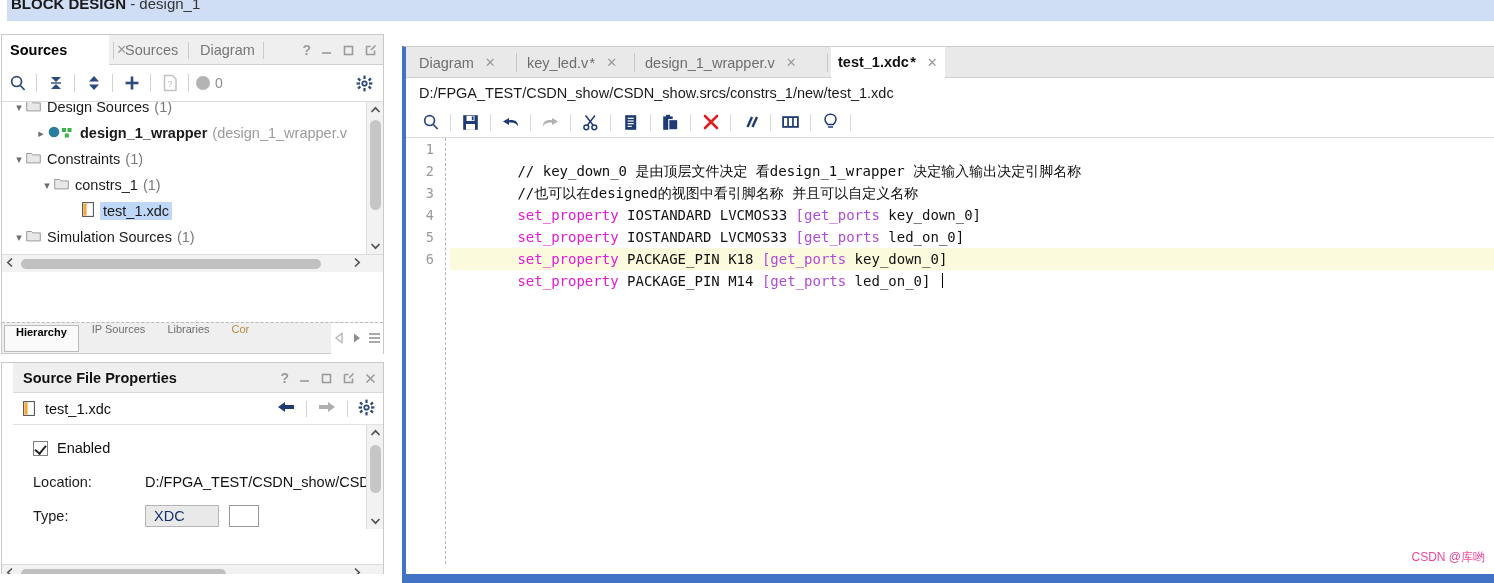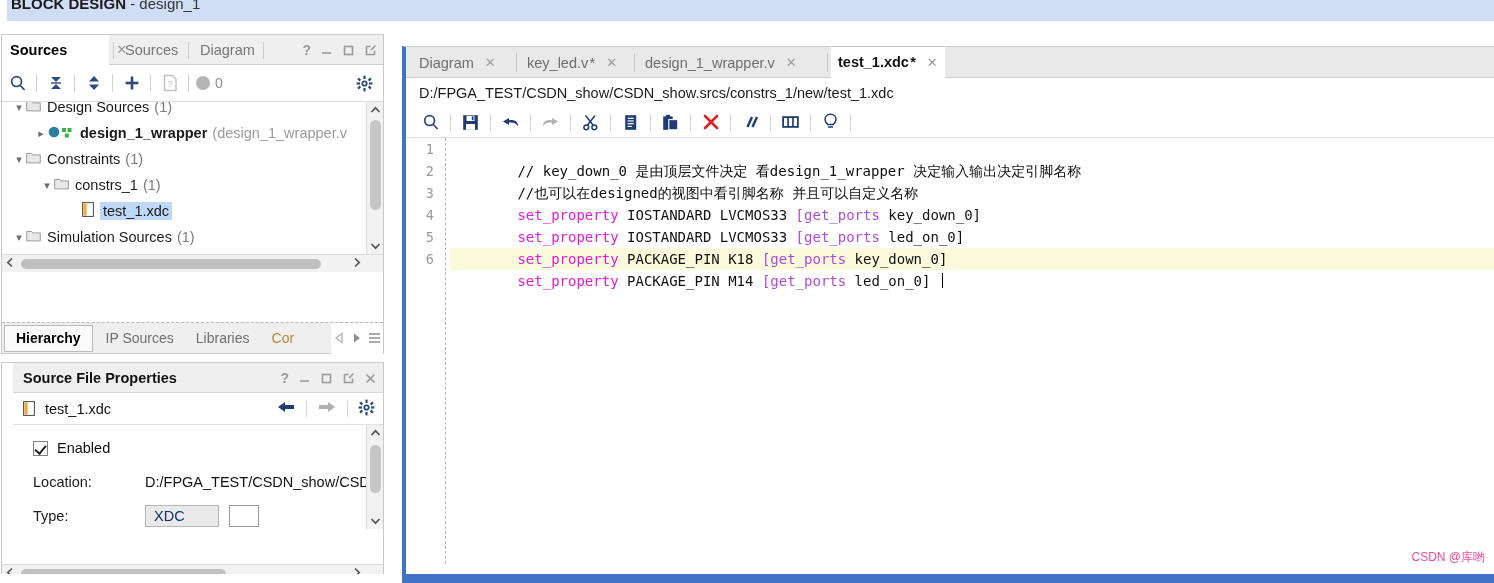--- a/index.html
+++ b/index.html
@@ -144,8 +144,8 @@
     display: flex; align-items: center;
   }
   .btab {
-    height: 31px; display: flex; align-items: center;
-    padding: 0 11px; font-size: 14px; color: #6f6f6f;
+    height: 31px; display: flex; 
+    padding: 0 11px; font-size: 11px; color: #6f6f6f;
   }
   .btab.active {
     color: #000; font-weight: bold;

